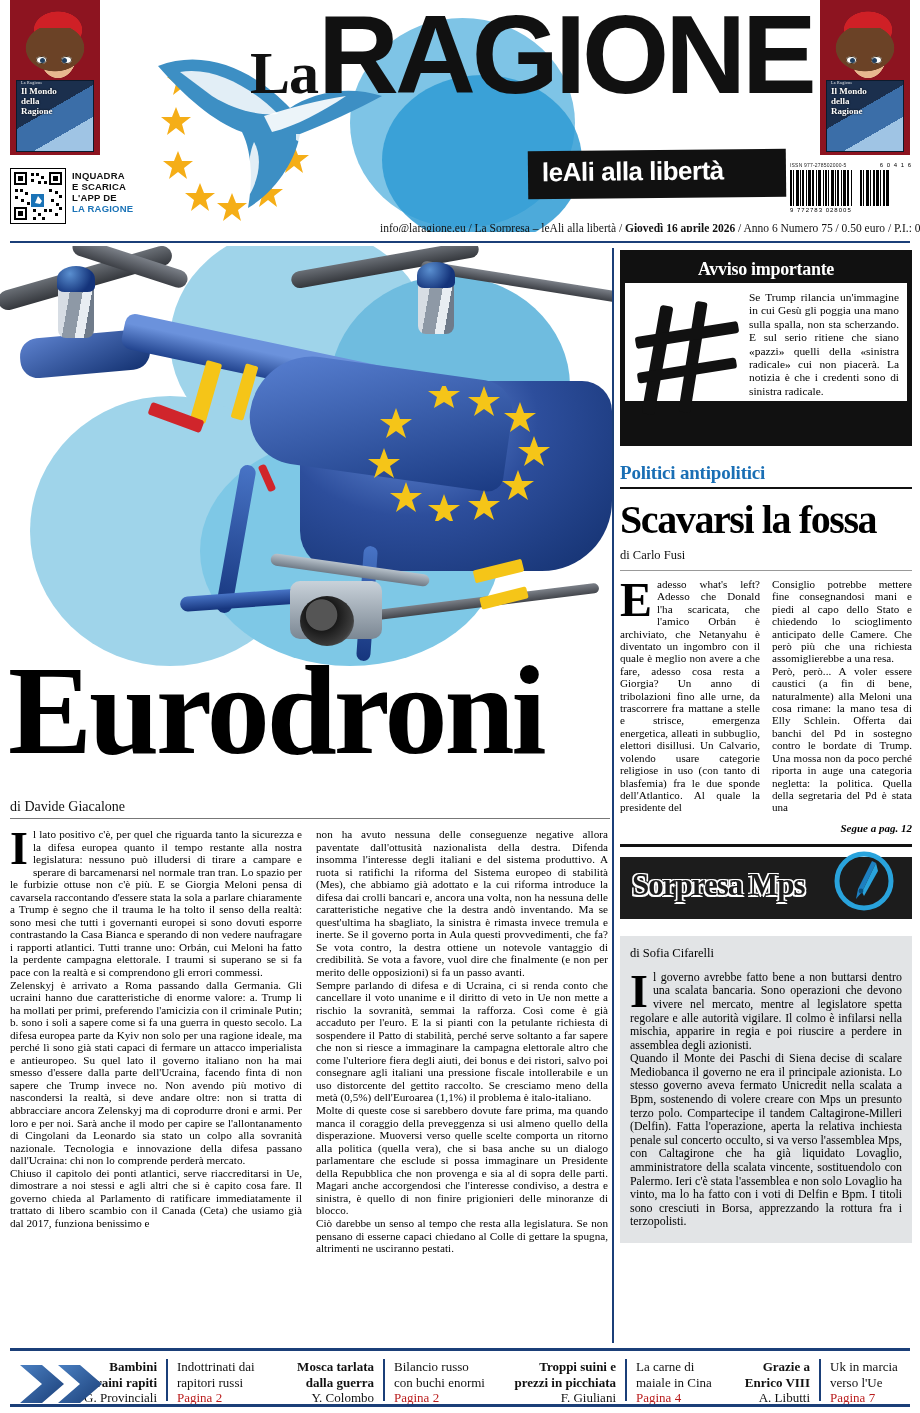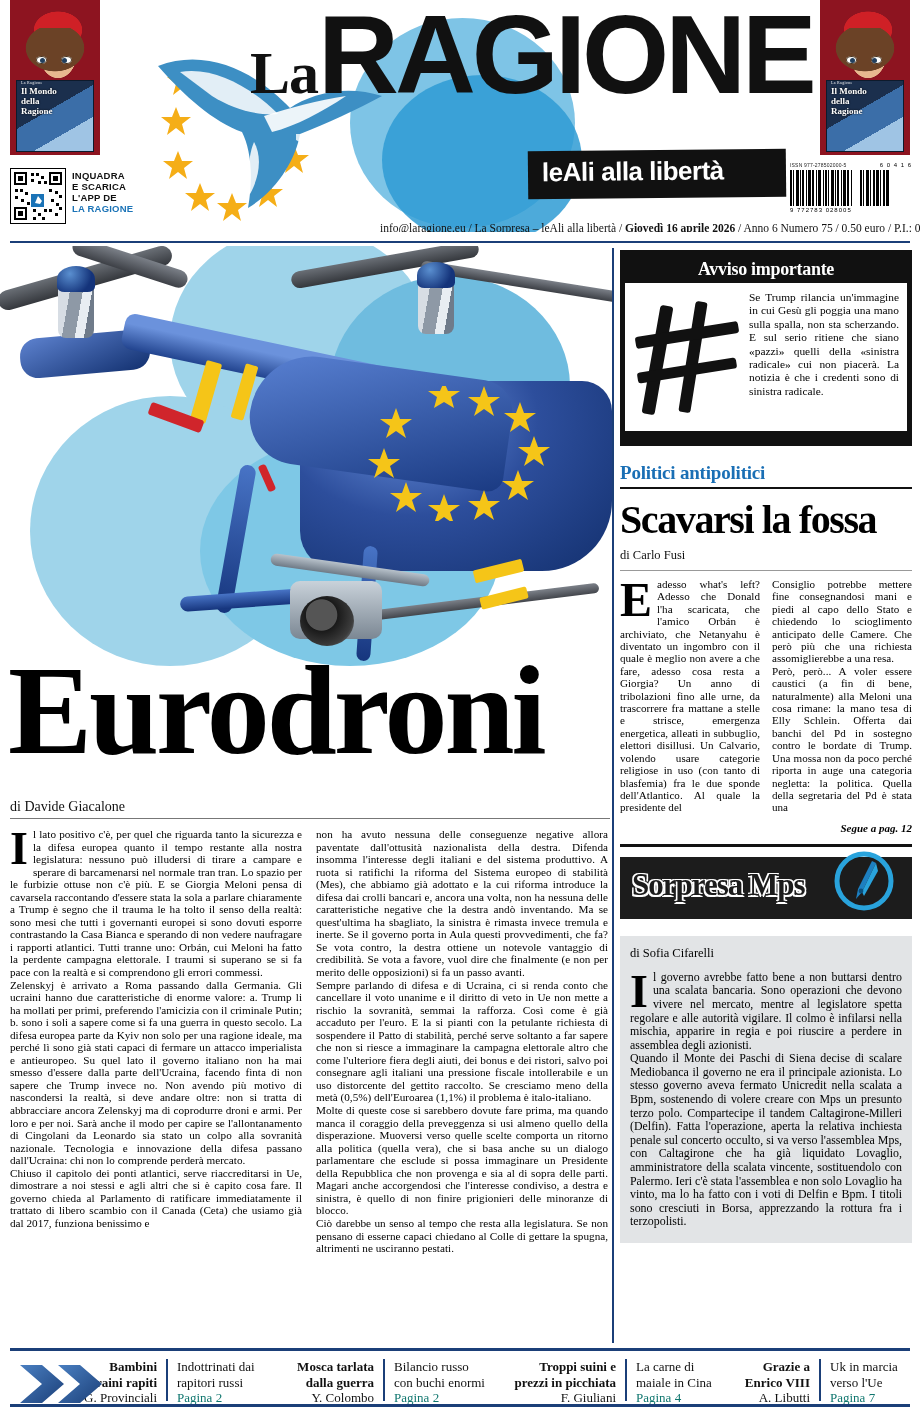--- a/index.html
+++ b/index.html
@@ -196,7 +196,7 @@
     height:28px; color:#fff; text-align:center; font-family:"Liberation Serif", serif;
     font-weight:700; font-size:18px; line-height:28px; letter-spacing:-.3px;
   }
-  .avviso-inner { background:#fff; height:148px; display:flex; padding:6px 8px 6px 4px; }
+  .avviso-inner { background:#fff; height:118px; display:flex; padding:6px 8px 6px 4px; }
   .hash-art { width:120px; position:relative; }
   .hash-art i { position:absolute; background:#111; }
   .h1 { left:22px; top:16px; width:13px; height:110px; transform:rotate(10deg); border-radius:3px; }

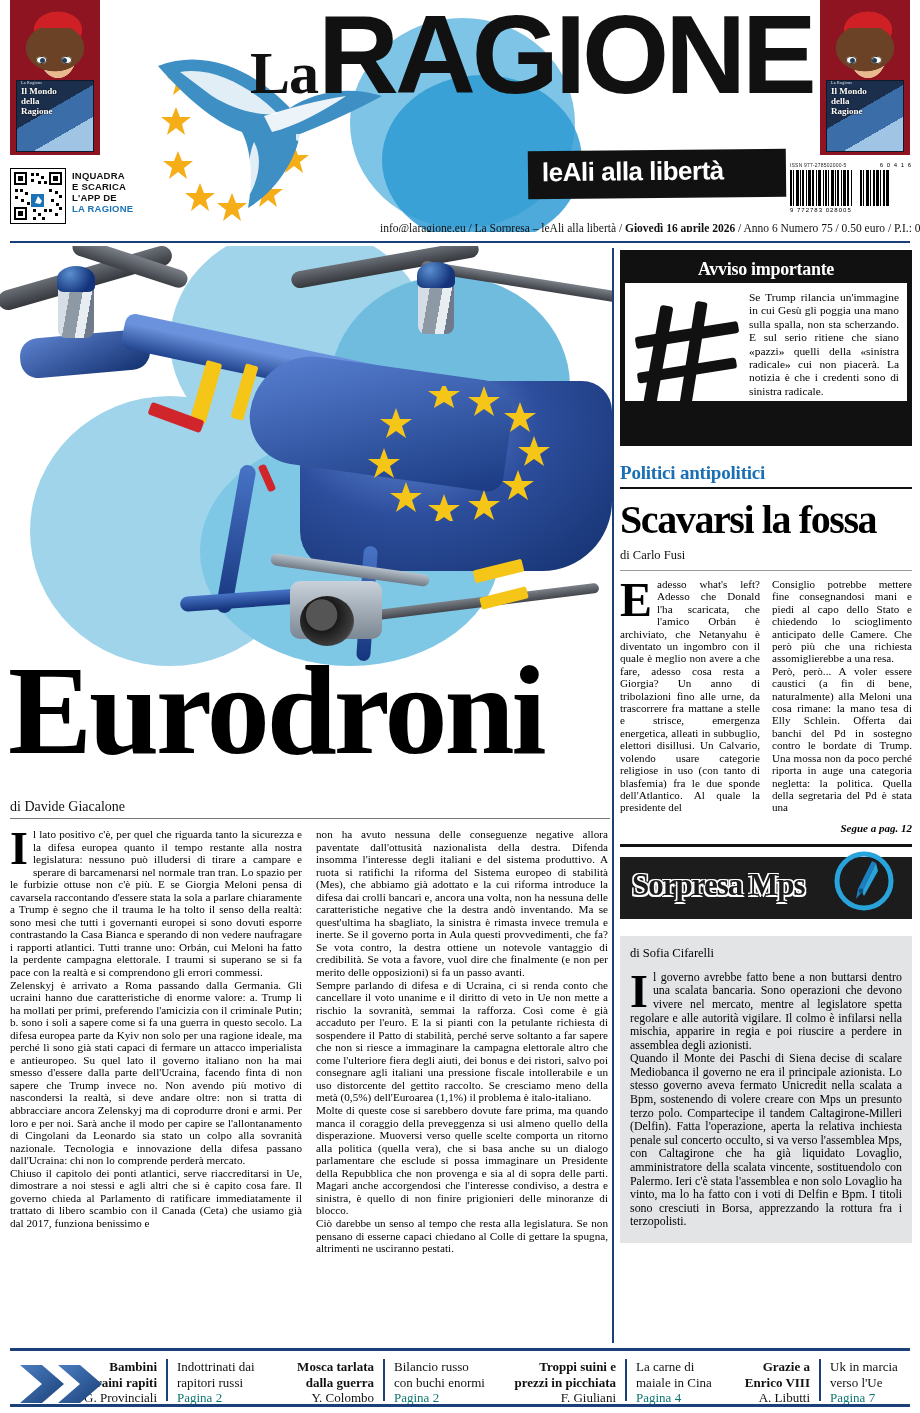--- a/index.html
+++ b/index.html
@@ -260,7 +260,7 @@
   .teaser .sep { width:2px; height:42px; background:#1b3f78; margin:0 9px; }
   .tcol { font-family:"Liberation Serif", serif; font-size:13px; line-height:15.5px; color:#111; }
   .tcol.bold { font-weight:700; text-align:right; }
-  .tcol .pg { color:#0f766e; }
+  .tcol .pg { color:#b91c1c; }
   .foot-rule-b { position:absolute; left:10px; top:1404px; width:900px; height:3px; background:#1b3f78; }
 </style>
 </head>

